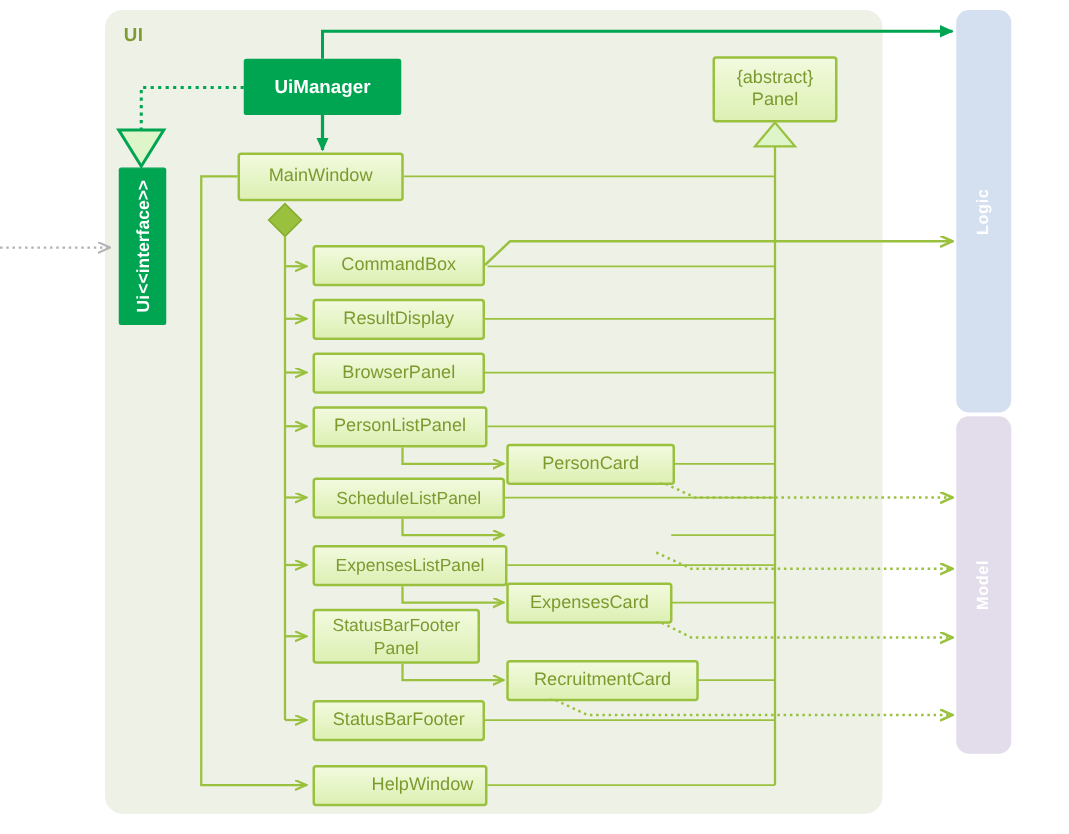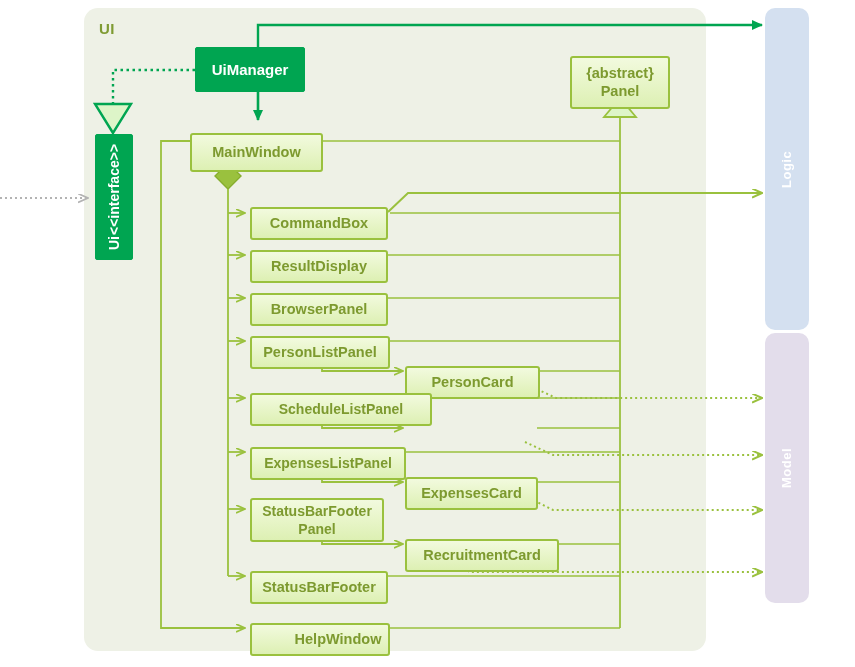--- a/index.html
+++ b/index.html
@@ -232,7 +232,7 @@
       </div>
     </div>
 
-    <div class="node cls-dark" style="left:195px; top:47px; width:110px; height:45px;">UiManager</div>
+    <div class="node cls-dark" style="left:195px; top:47px; width:126px; height:45px;">UiManager</div>
 
     <div class="node cls" style="left:570px; top:45px; width:100px; height:53px;">
       <div class="twoline">

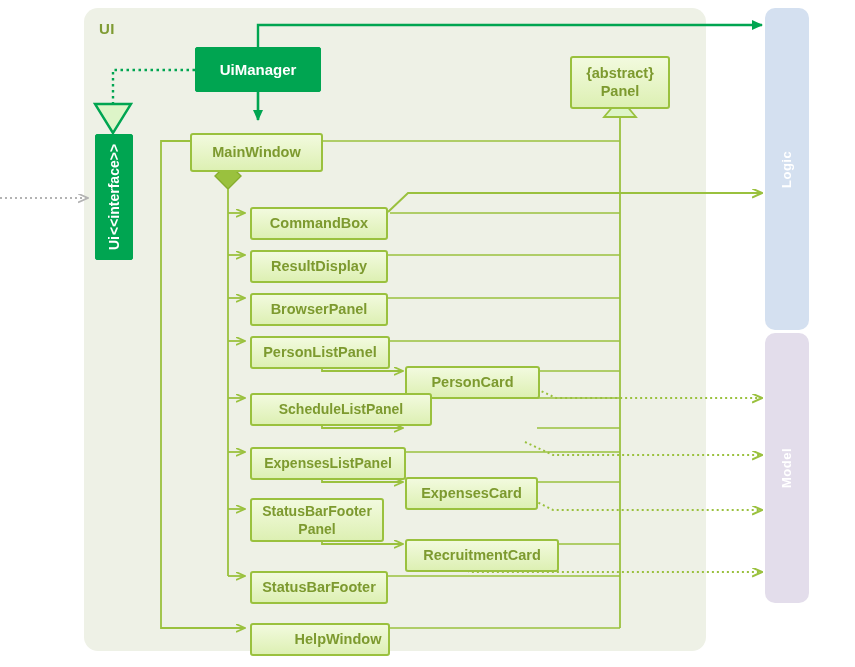--- a/index.html
+++ b/index.html
@@ -51,9 +51,8 @@
     border-radius: 3px;
     color: #7d9a2f;
     font-size: 14.5px;
-    font-weight: bold;
+    font-weight: normal;
     padding: 2px 4px;
-    margin-top: 11px;
   }
   .cls.small {
     font-size: 14px;

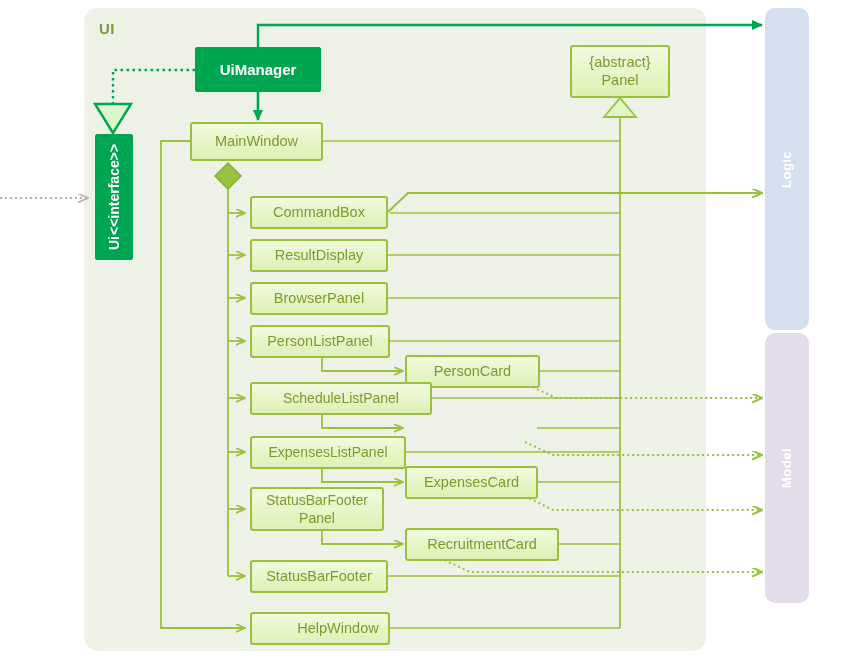--- a/index.html
+++ b/index.html
@@ -252,7 +252,7 @@
 
     <div class="node cls" style="left:405px; top:355px; width:135px; height:33px;">PersonCard</div>
 
-    <div class="node cls small" style="left:250px; top:382px; width:182px; height:33px;">ScheduleListPanel</div>
+    <div class="node cls small" style="left:250px; top:382px; width:154px; height:33px;">ScheduleListPanel</div>
 
 
     <div class="node cls small" style="left:250px; top:436px; width:156px; height:33px;">ExpensesListPanel</div>

